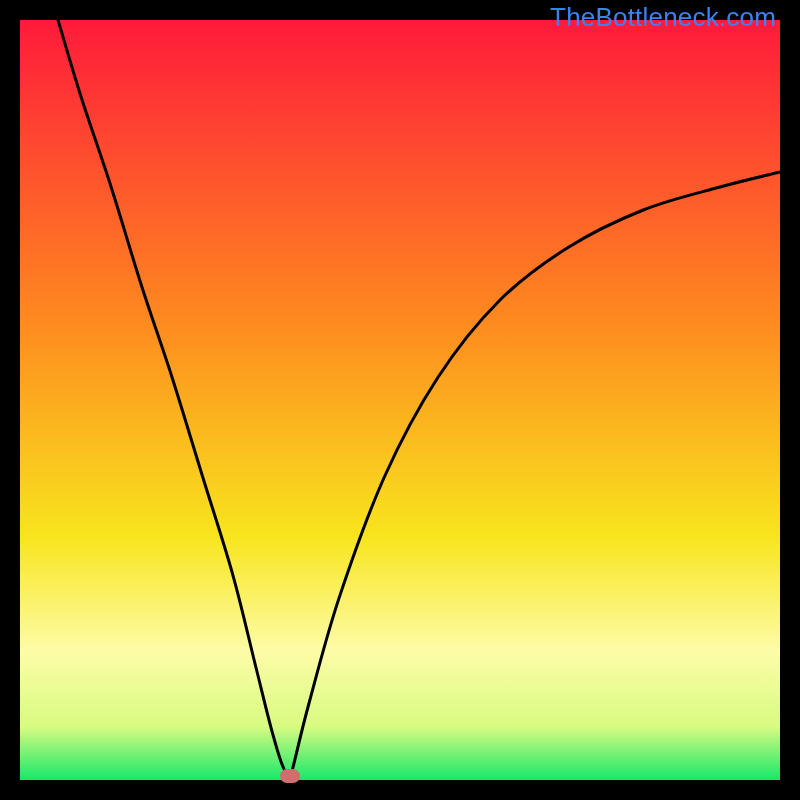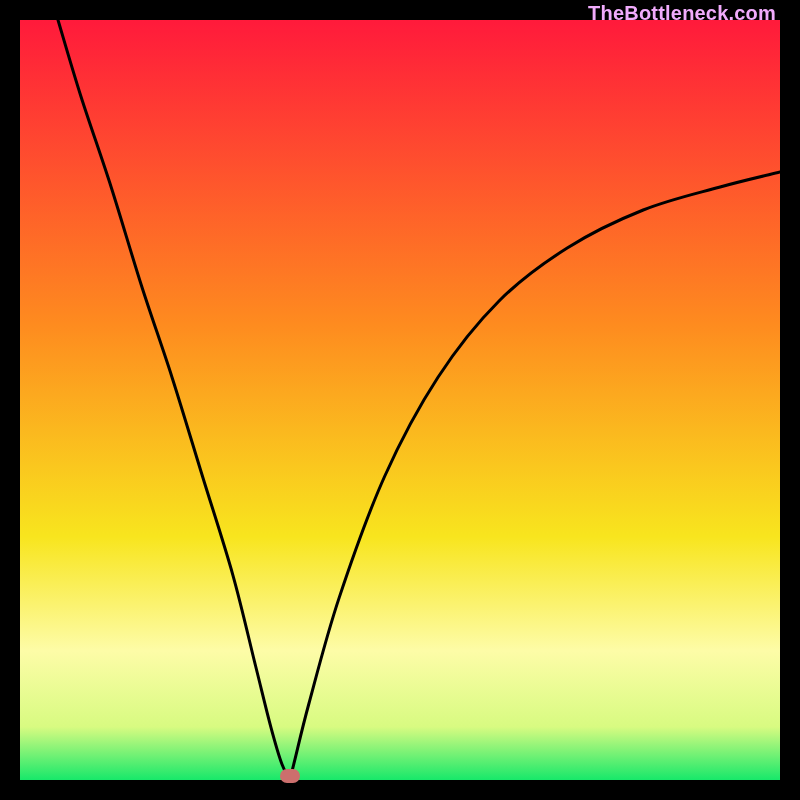--- a/index.html
+++ b/index.html
@@ -30,9 +30,9 @@
     position: absolute;
     top: 2px;
     right: 24px;
-    color: #f0abfc;
-    font-size: 20px;
-    font-weight: 700;
+    color: #3b82f6;
+    font-size: 26px;
+    font-weight: 400;
     letter-spacing: 0.2px;
   }
   .marker {

